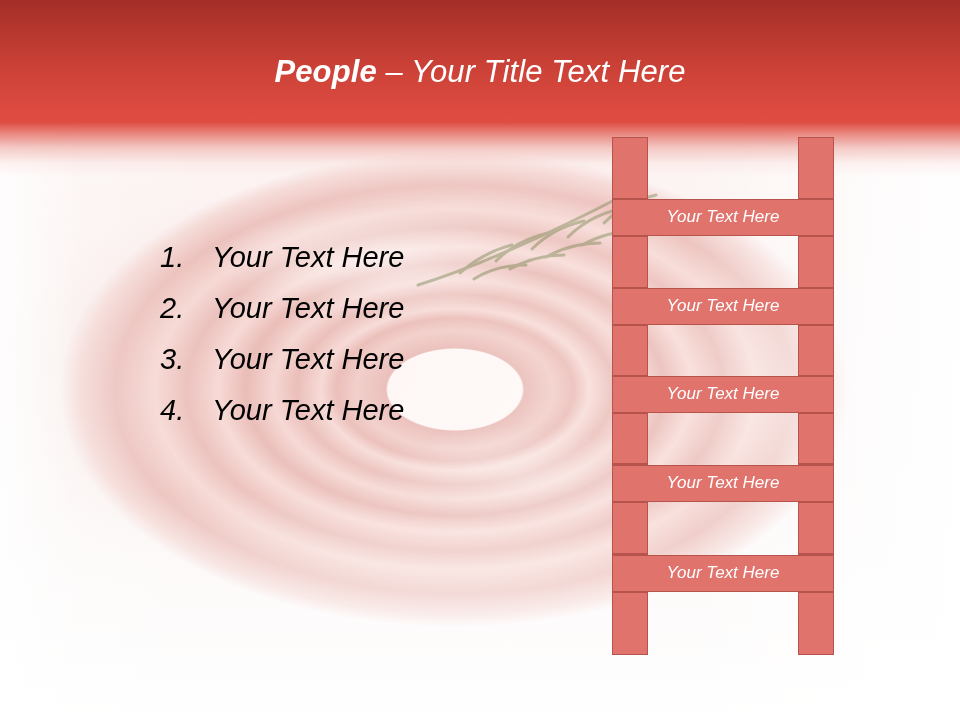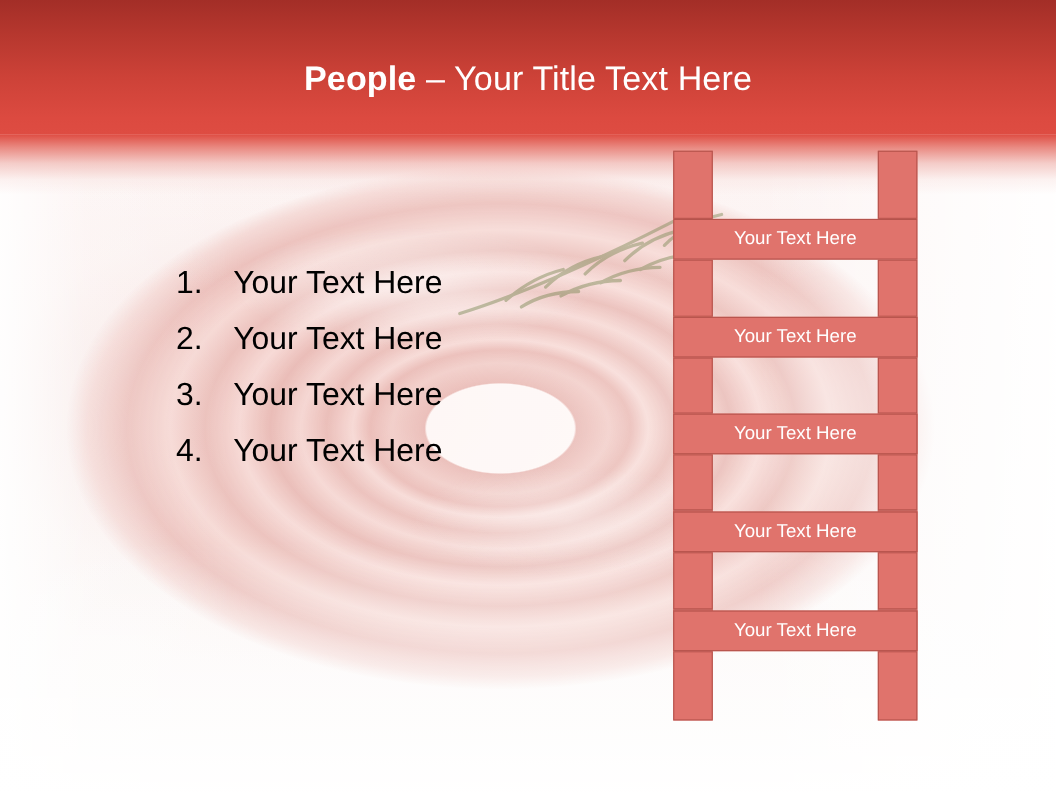--- a/index.html
+++ b/index.html
@@ -18,6 +18,7 @@
     height: 720px;
     overflow: hidden;
     background: #ef4444;
+    font-style: italic;
   }
 
   

